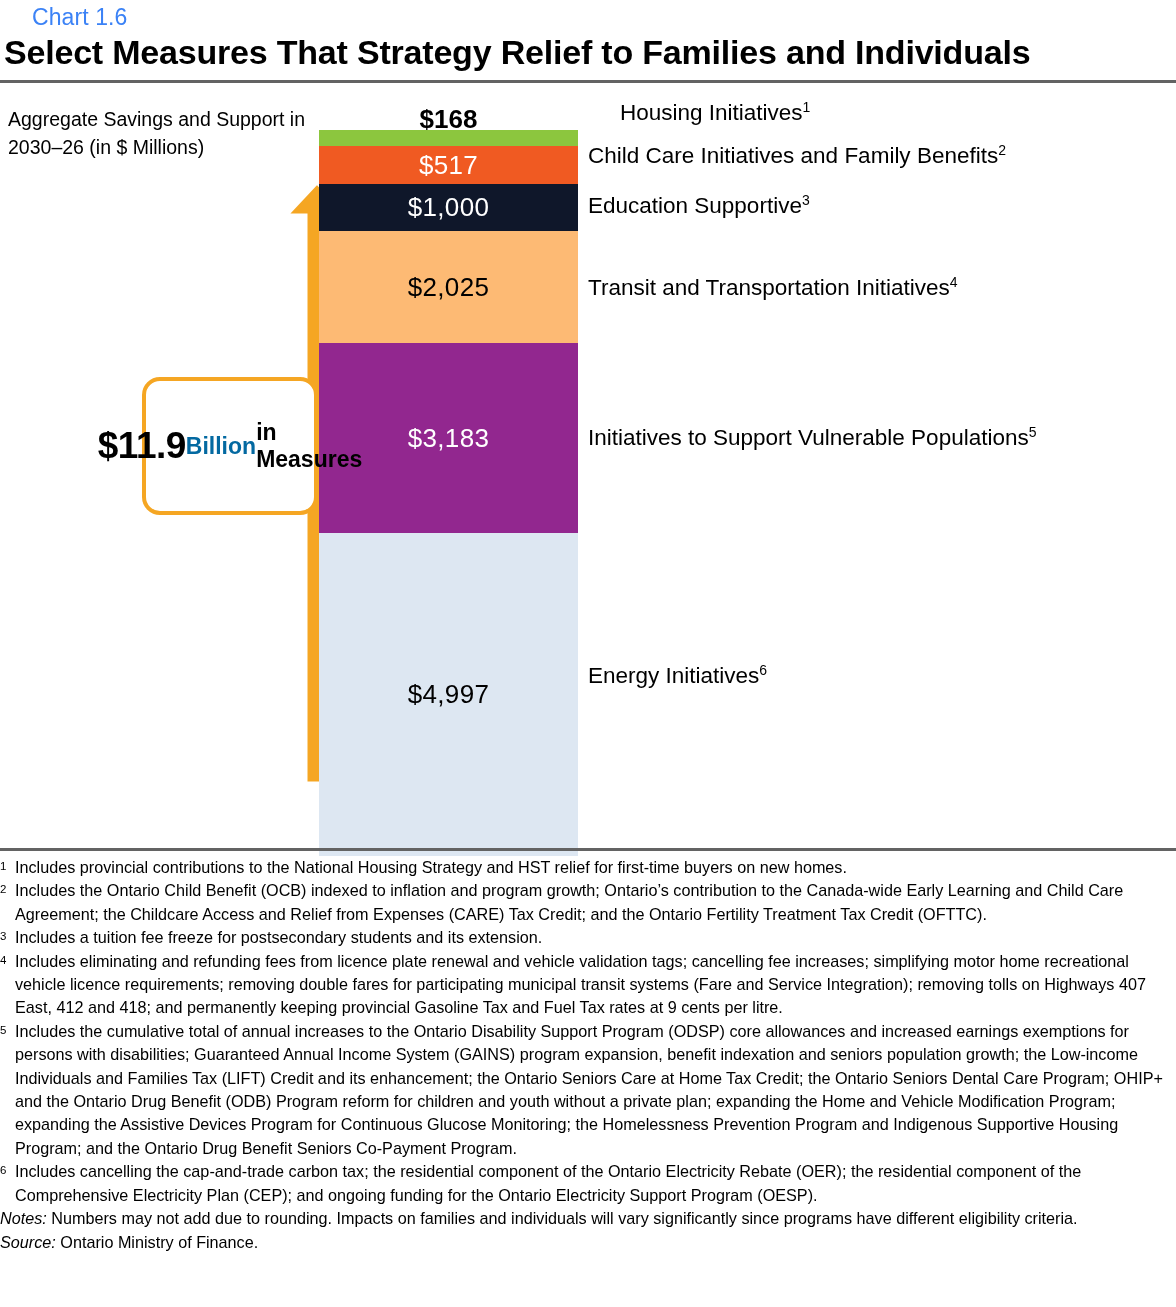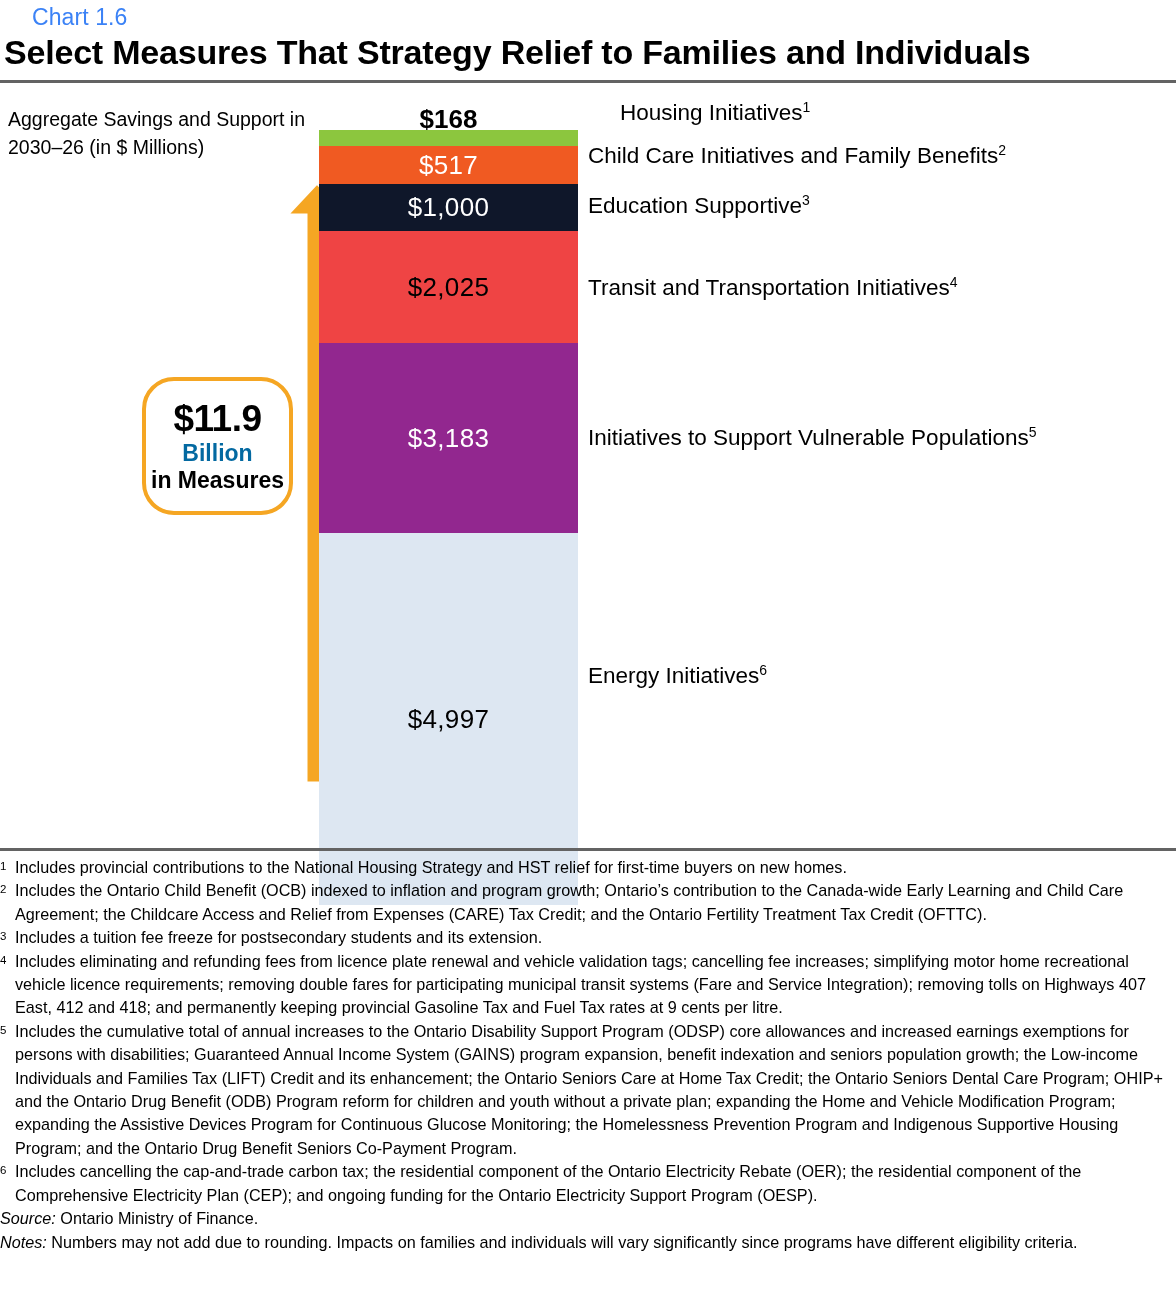--- a/index.html
+++ b/index.html
@@ -223,7 +223,7 @@
     <span class="seg-value light">$1,000</span>
   </div>
 
-  <div class="bar-seg" style="top:231px; height:112px; background:#ef4444;">
+  <div class="bar-seg" style="top:231px; height:112px; background:#fdba74;">
     <span class="seg-value dark">$2,025</span>
   </div>
 

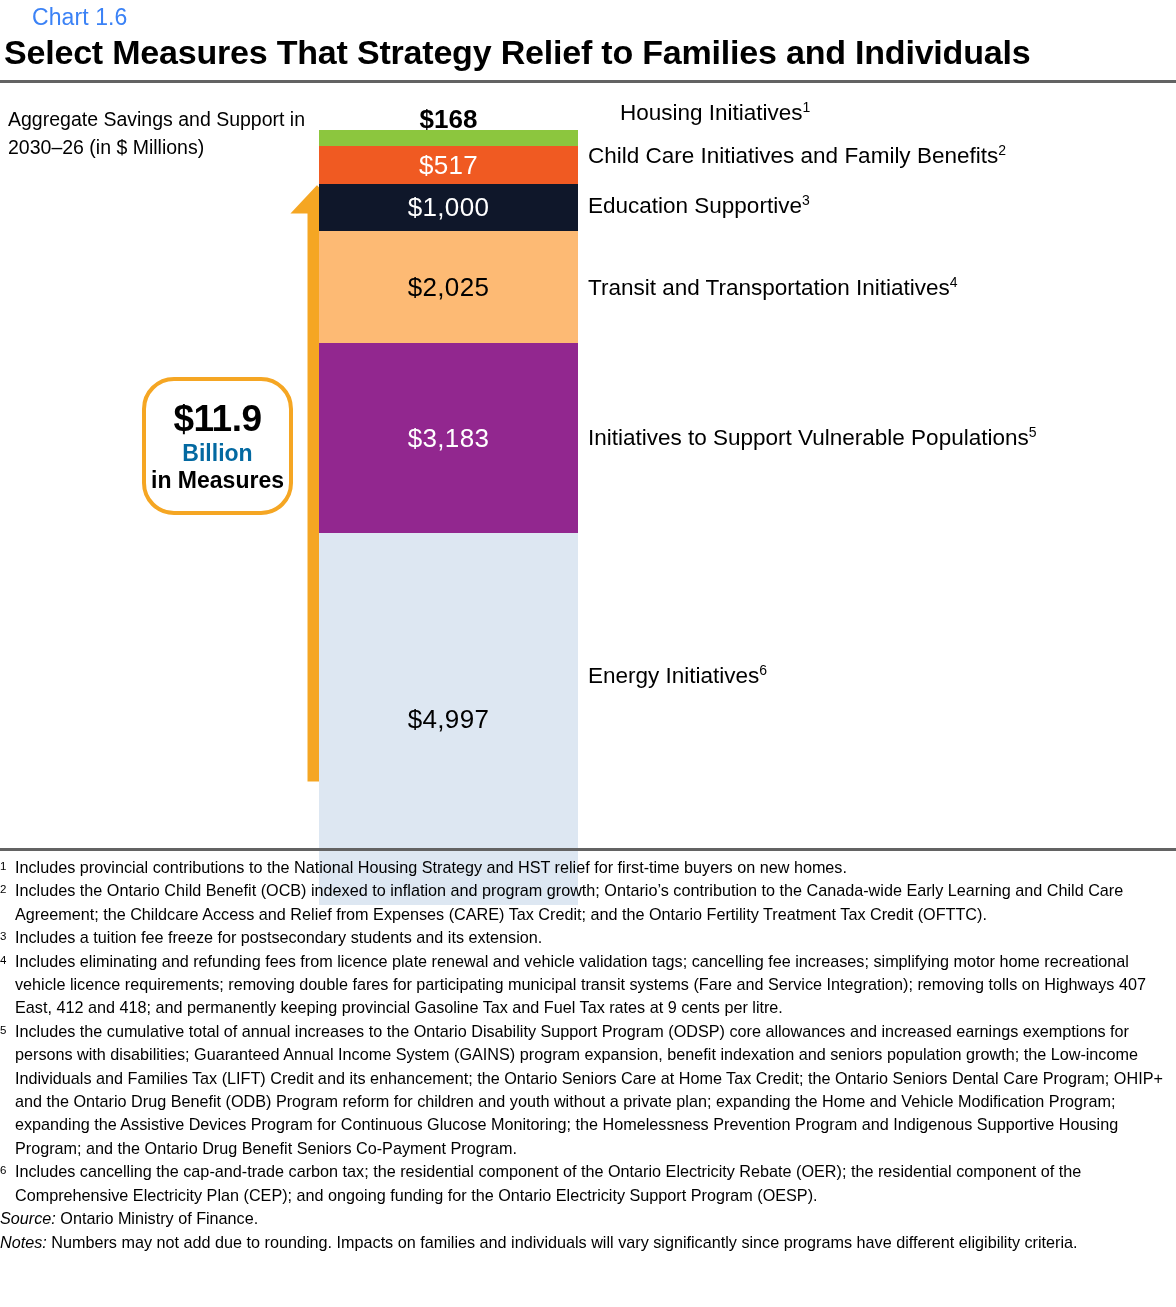--- a/index.html
+++ b/index.html
@@ -123,14 +123,13 @@
     position: absolute;
     left: 142px;
     top: 377px;
-    width: 151px;
+    width: 176px;
     height: 138px;
     border: 4px solid #F5A623;
-    border-radius: 32px;
+    border-radius: 18px;
     background: #ffffff;
     box-sizing: border-box;
     display: flex;
-    flex-direction: column;
     align-items: center;
     justify-content: center;
     z-index: 5;

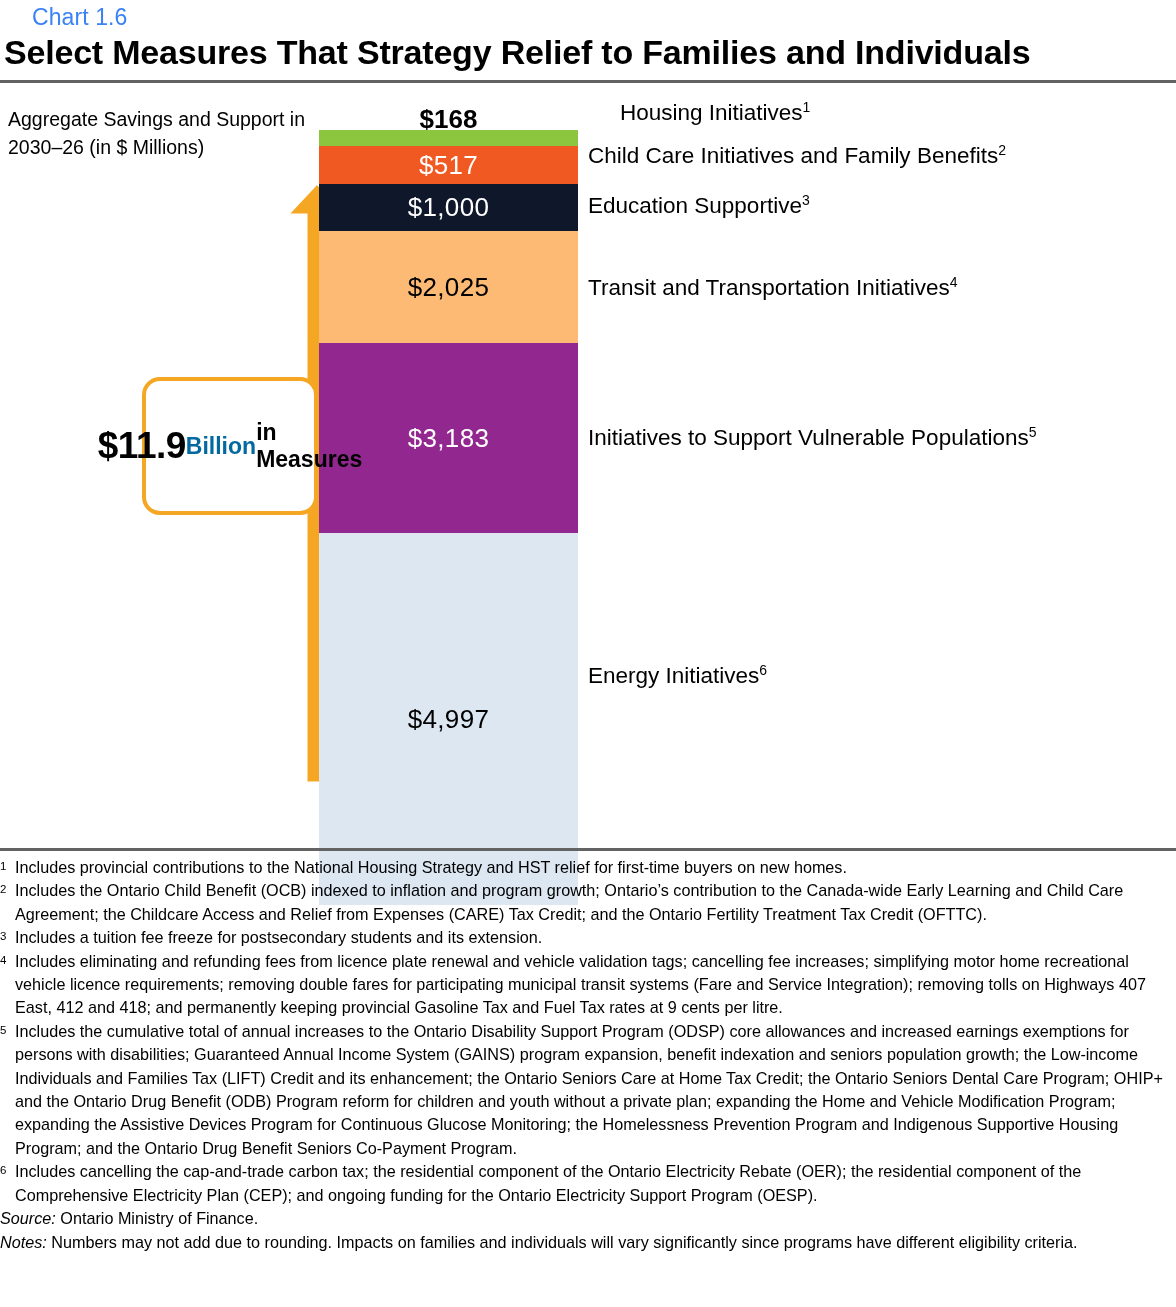--- a/index.html
+++ b/index.html
@@ -230,7 +230,7 @@
     <span class="seg-value light">$3,183</span>
   </div>
 
-  <div class="bar-seg" style="top:533px; height:372px; background:#DDE7F2;">
+  <div class="bar-seg" style="top:533px; height:323px; background:#DDE7F2;">
     <span class="seg-value dark">$4,997</span>
   </div>
 

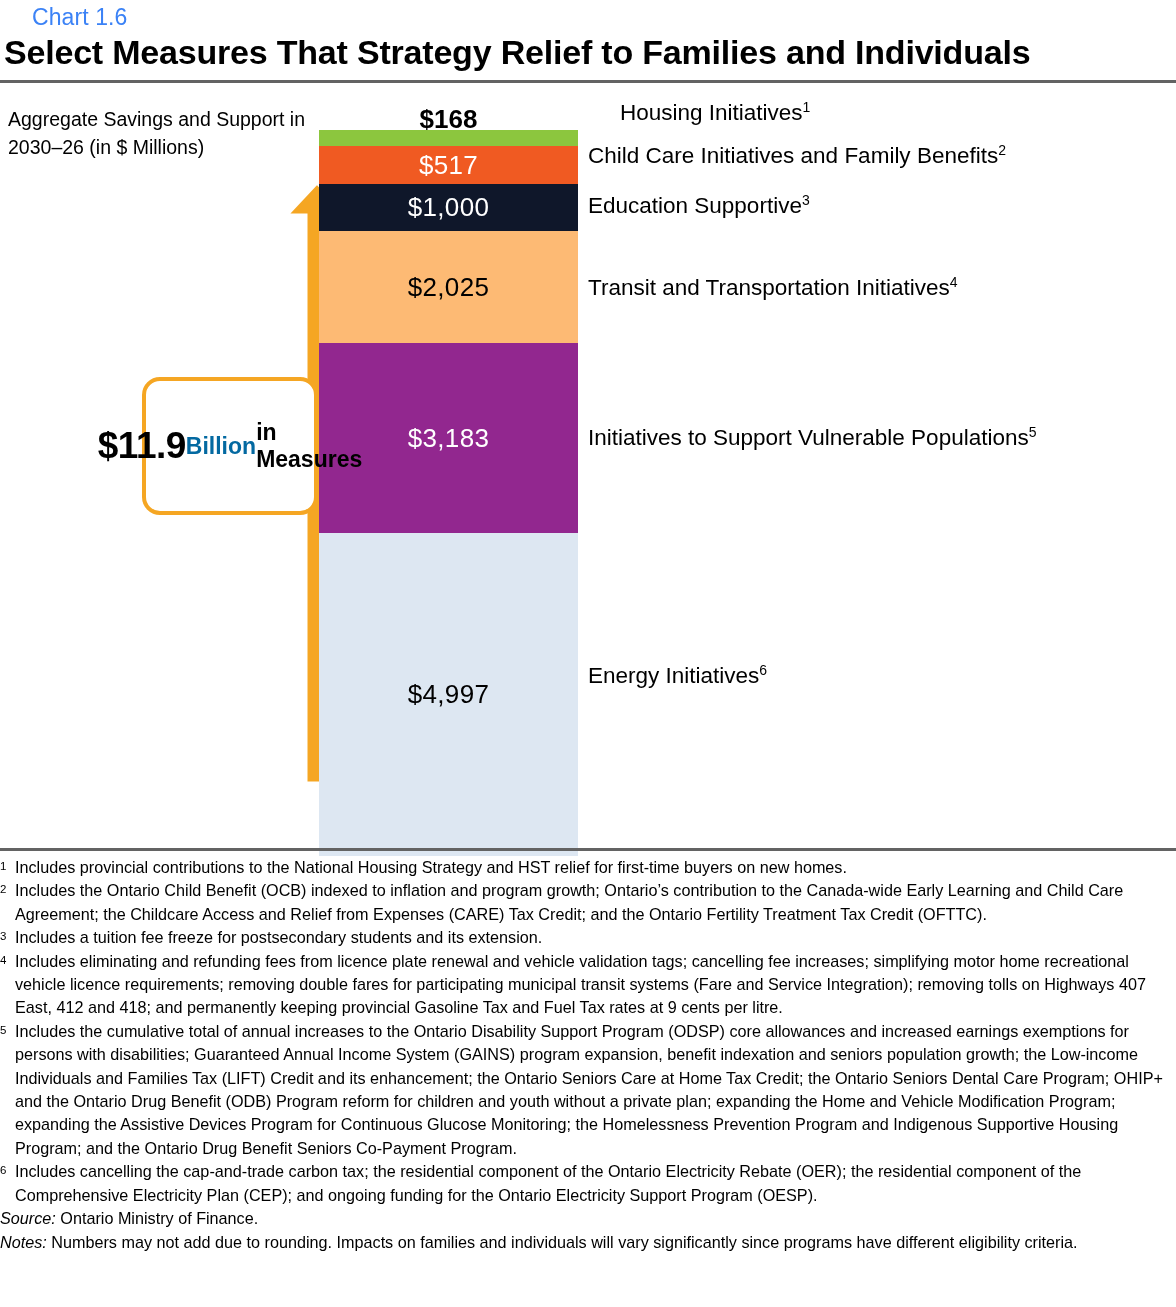--- a/index.html
+++ b/index.html
@@ -294,14 +294,14 @@
   </div>
 
   <div class="note note-plain">
+    <i>Notes:</i>
+    <span>Numbers may not add due to rounding. Impacts on families and individuals will vary significantly since programs have different eligibility criteria.</span>
+  </div>
+
+  <div class="note note-plain">
     <i>Source:</i>
     <span>Ontario Ministry of Finance.</span>
   </div>
-
-  <div class="note note-plain">
-    <i>Notes:</i>
-    <span>Numbers may not add due to rounding. Impacts on families and individuals will vary significantly since programs have different eligibility criteria.</span>
-  </div>
 </div>
 
 </body></html>

